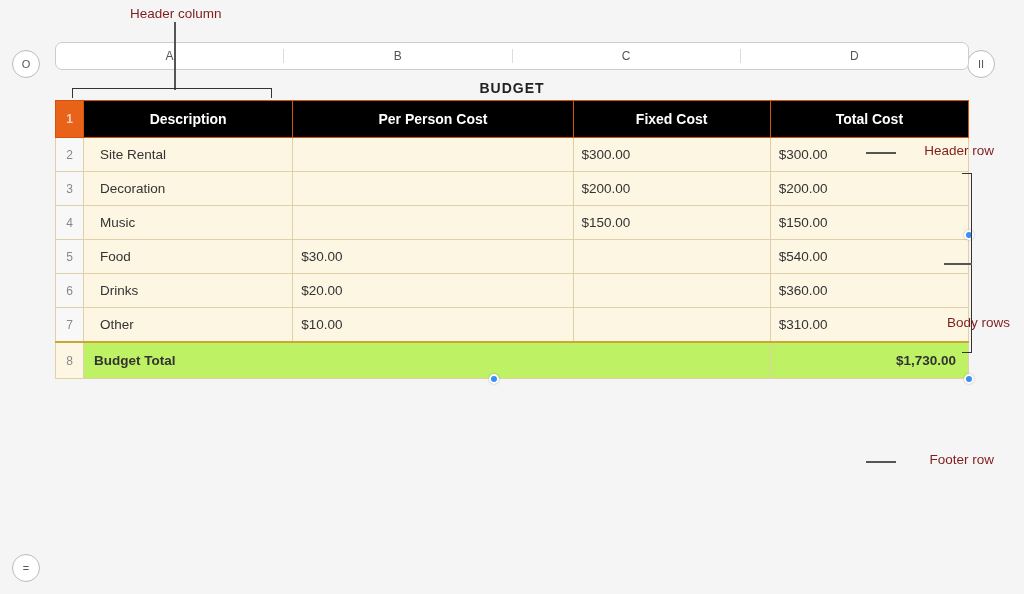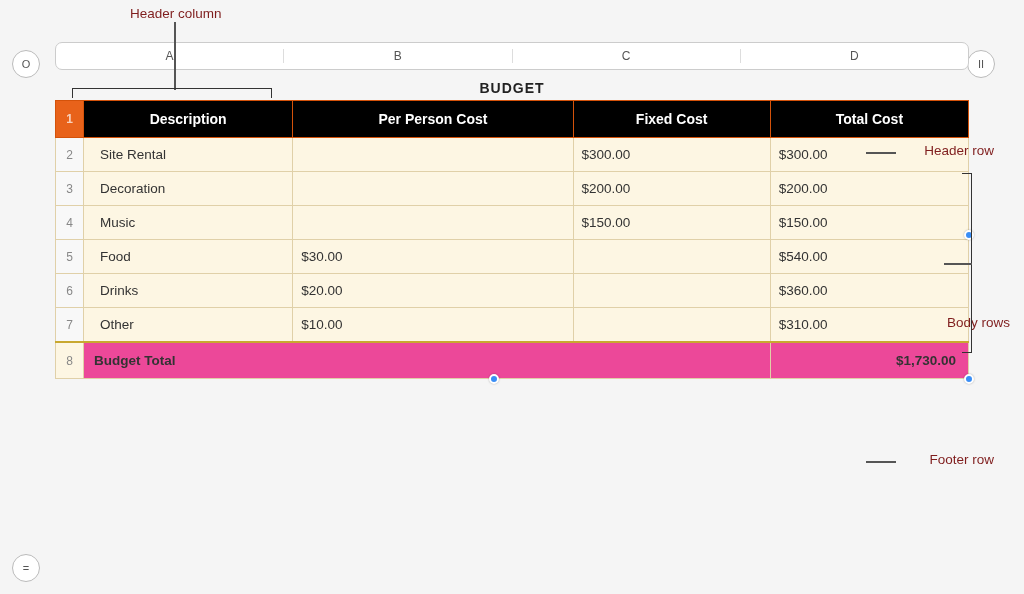--- a/index.html
+++ b/index.html
@@ -103,7 +103,7 @@
 
     
     .footer-row td {
-      background: #ec4899;
+      background: #bef264;
       padding: 10px 8px;
       border-top: 2px solid #c8a830;
       border-bottom: 1px solid #e0d0a8;

